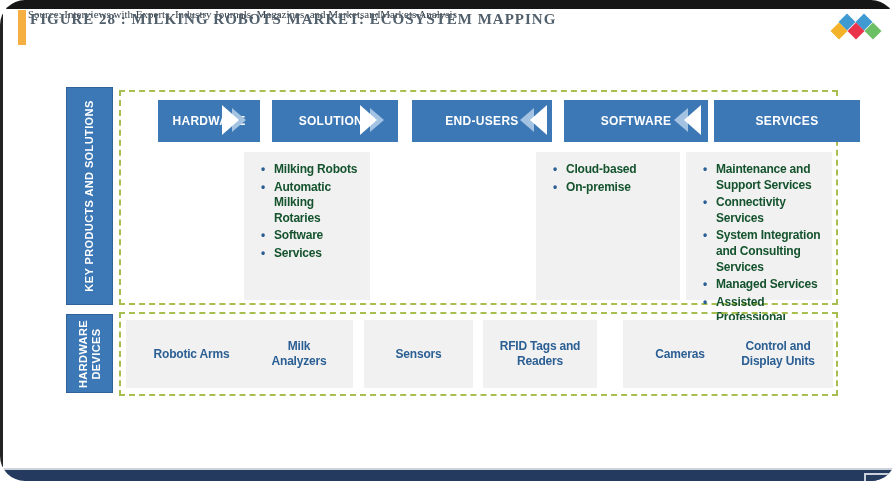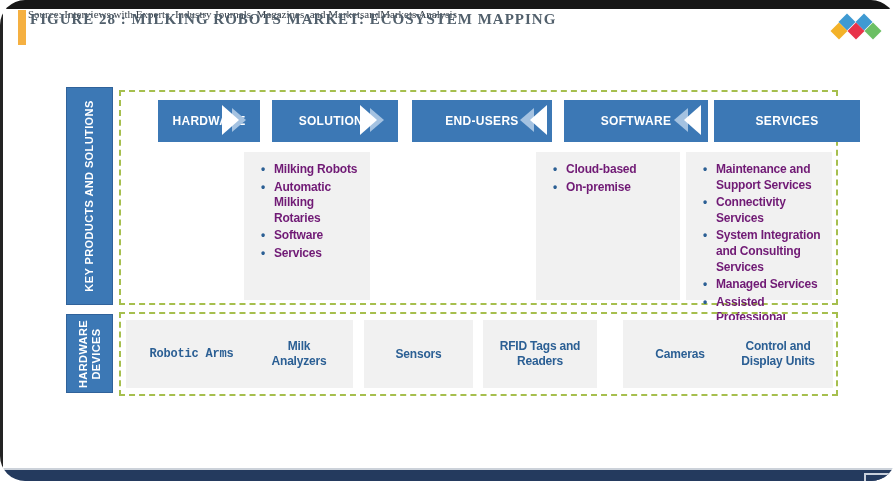--- a/index.html
+++ b/index.html
@@ -81,7 +81,7 @@
   .panel-5 { left:686px; width:146px; }
   .panel ul { margin:0; padding:0 0 0 30px; list-style:none; }
   .panel li {
-    position:relative; color:#701a75; font-weight:700; font-size:12px;
+    position:relative; color:#14532d; font-weight:700; font-size:12px;
     line-height:1.3; margin-bottom:2px; letter-spacing:-0.2px;
   }
   .panel li::before { content:"\2022"; position:absolute; left:-13px; top:0; color:#2b5f94; }

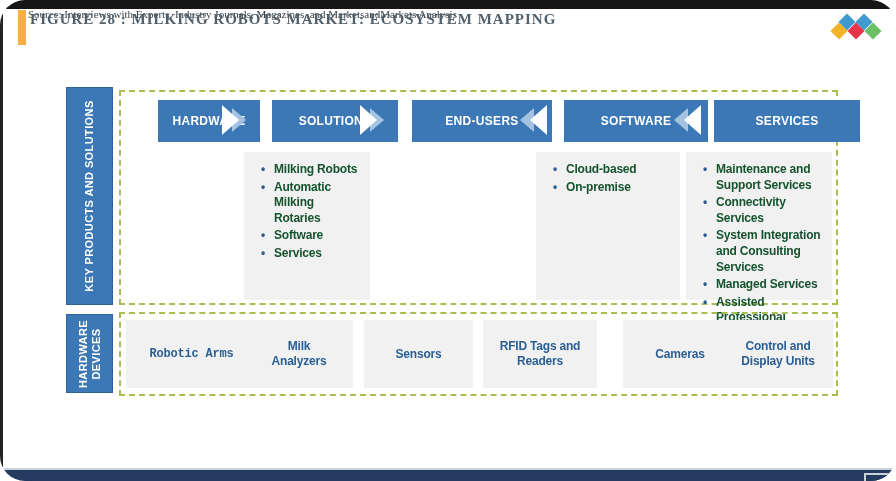--- a/index.html
+++ b/index.html
@@ -93,7 +93,7 @@
     color:#2b5f94; font-weight:700; font-size:12px; line-height:1.25;
     letter-spacing:-0.2px; padding:0 14px; box-sizing:border-box;
   }
-  .dev-1 { left:126px; width:131px;font-family:Liberation Mono, monospace; }
+  .dev-1 { left:126px; width:131px; }
   .dev-2 { left:245px; width:108px; }
   .dev-3 { left:364px; width:109px; }
   .dev-4 { left:483px; width:114px; }

